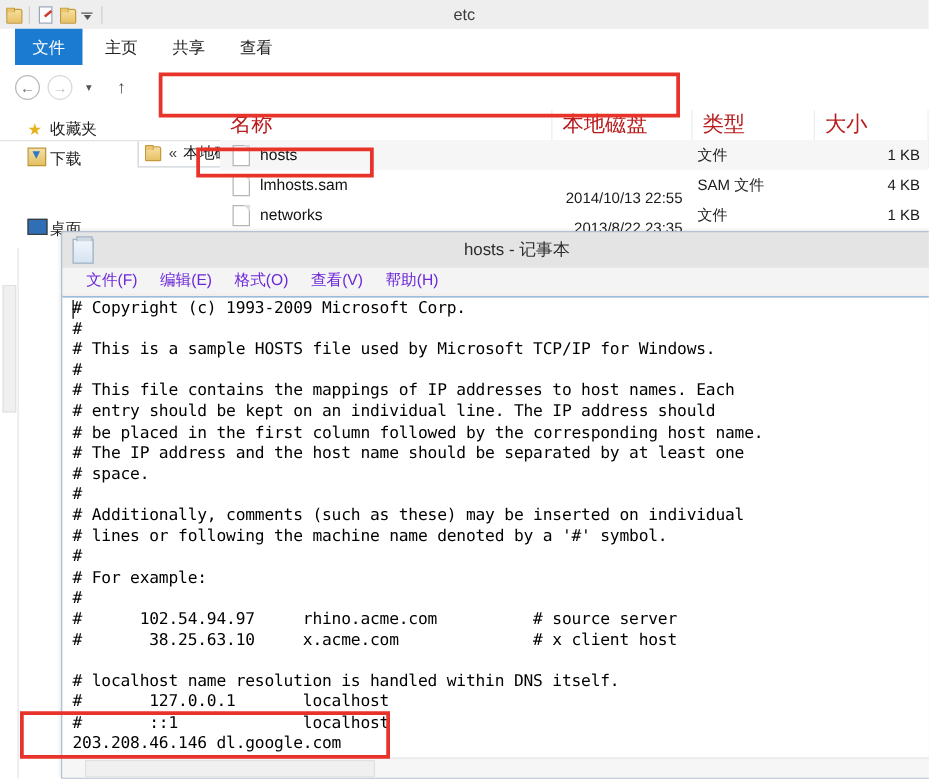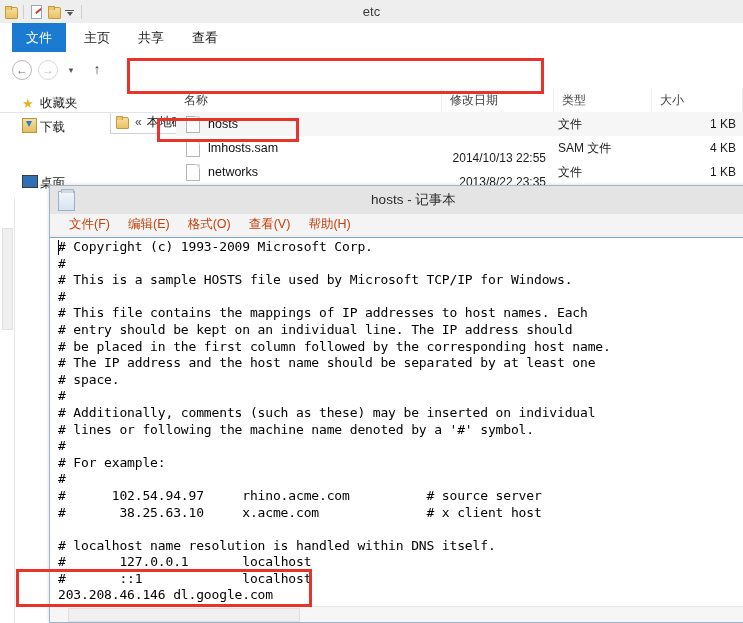--- a/index.html
+++ b/index.html
@@ -260,8 +260,8 @@
   .colhdr .ch {
     position: absolute;
     top: 0; height: 24px; line-height: 24px;
-    font-size: 12px;
-    color: #404040;
+    font-size: 17px;
+    color: #b91c1c;
     border-right: 1px solid #ededed;
     box-sizing: border-box;
     padding-left: 8px;

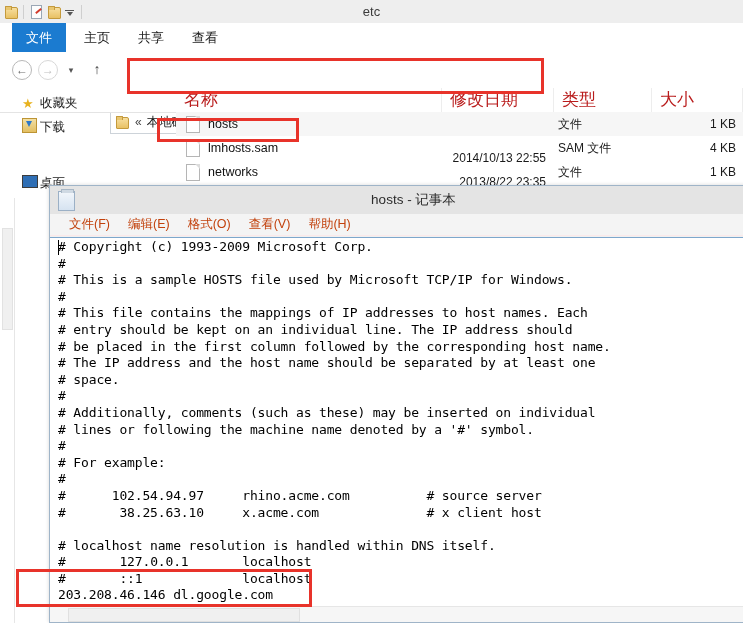--- a/index.html
+++ b/index.html
@@ -549,7 +549,7 @@
 
   <div class="colhdr">
     <div class="ch ch-name">名称</div>
-    <div class="ch ch-date">修改日期</div>
+    <div class="ch ch-date">本地磁盘</div>
     <div class="ch ch-type">类型</div>
     <div class="ch ch-size">大小</div>
   </div>

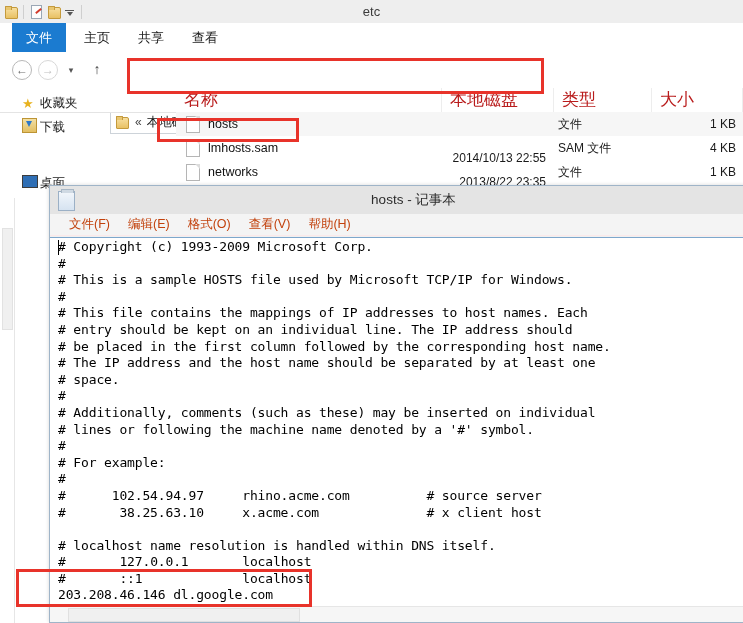--- a/index.html
+++ b/index.html
@@ -440,7 +440,7 @@
   }
   .np-menu {
     font-size: 12.5px;
-    color: #c2410c;
+    color: #6d28d9;
     padding: 0 9px;
     white-space: nowrap;
   }

